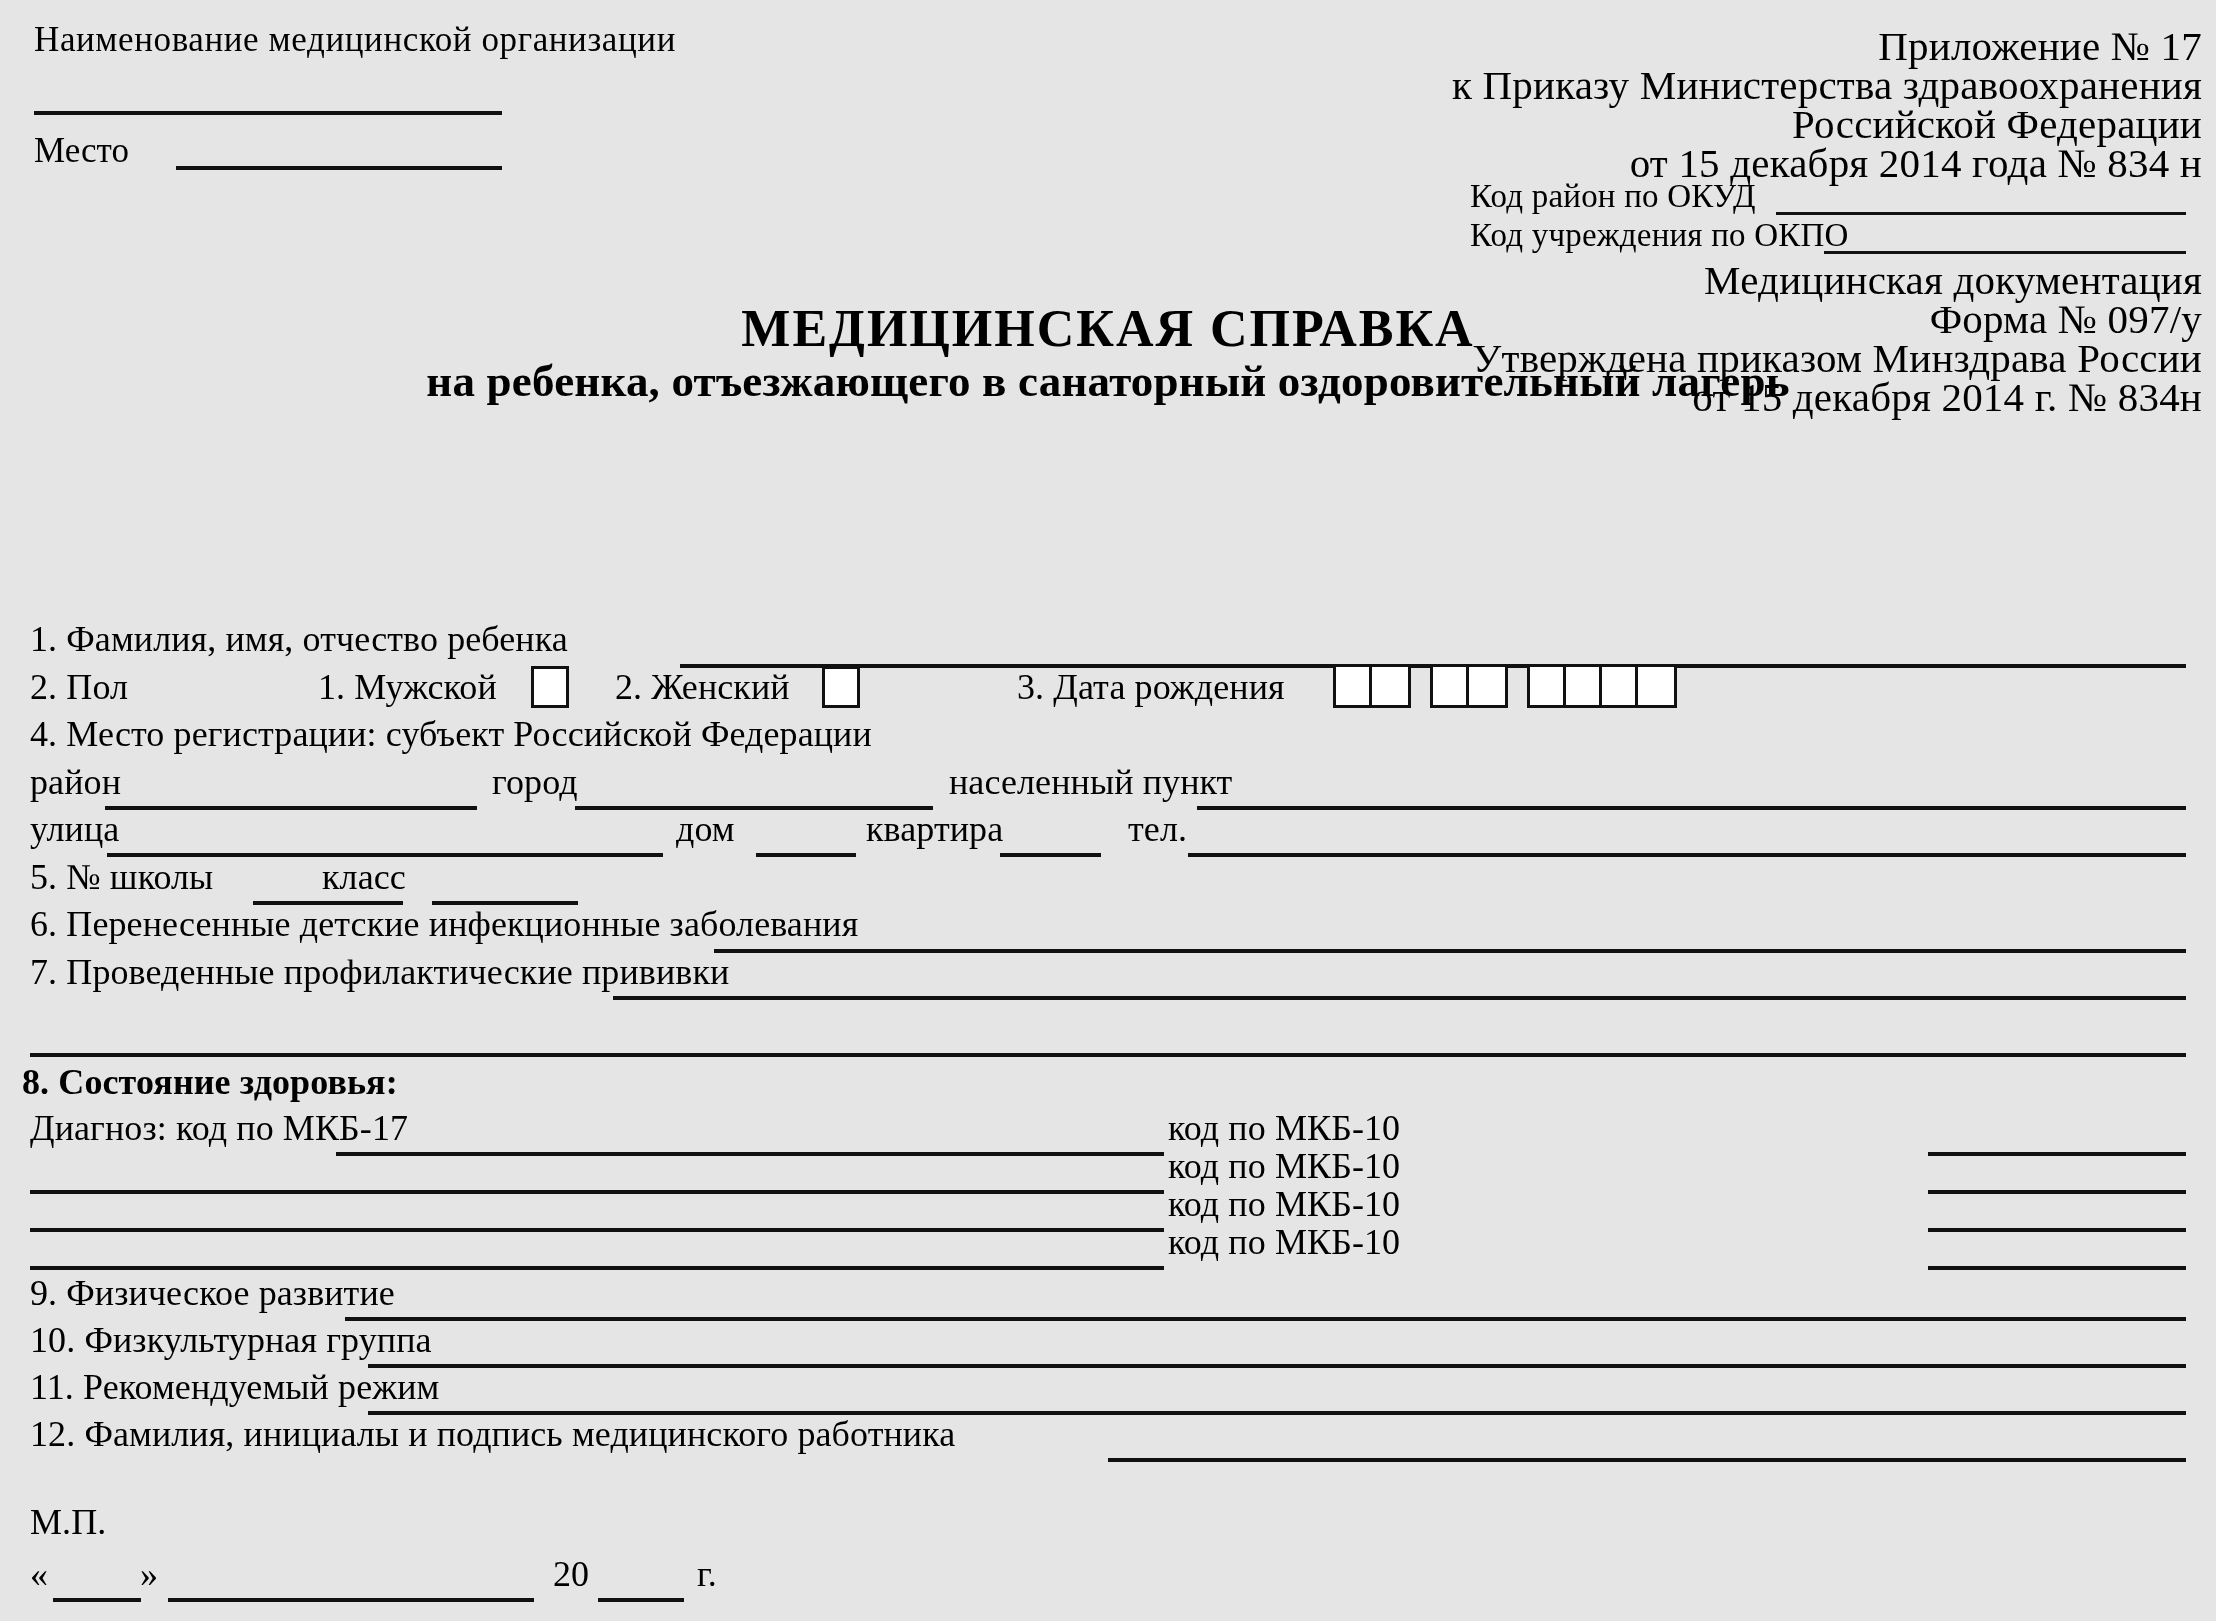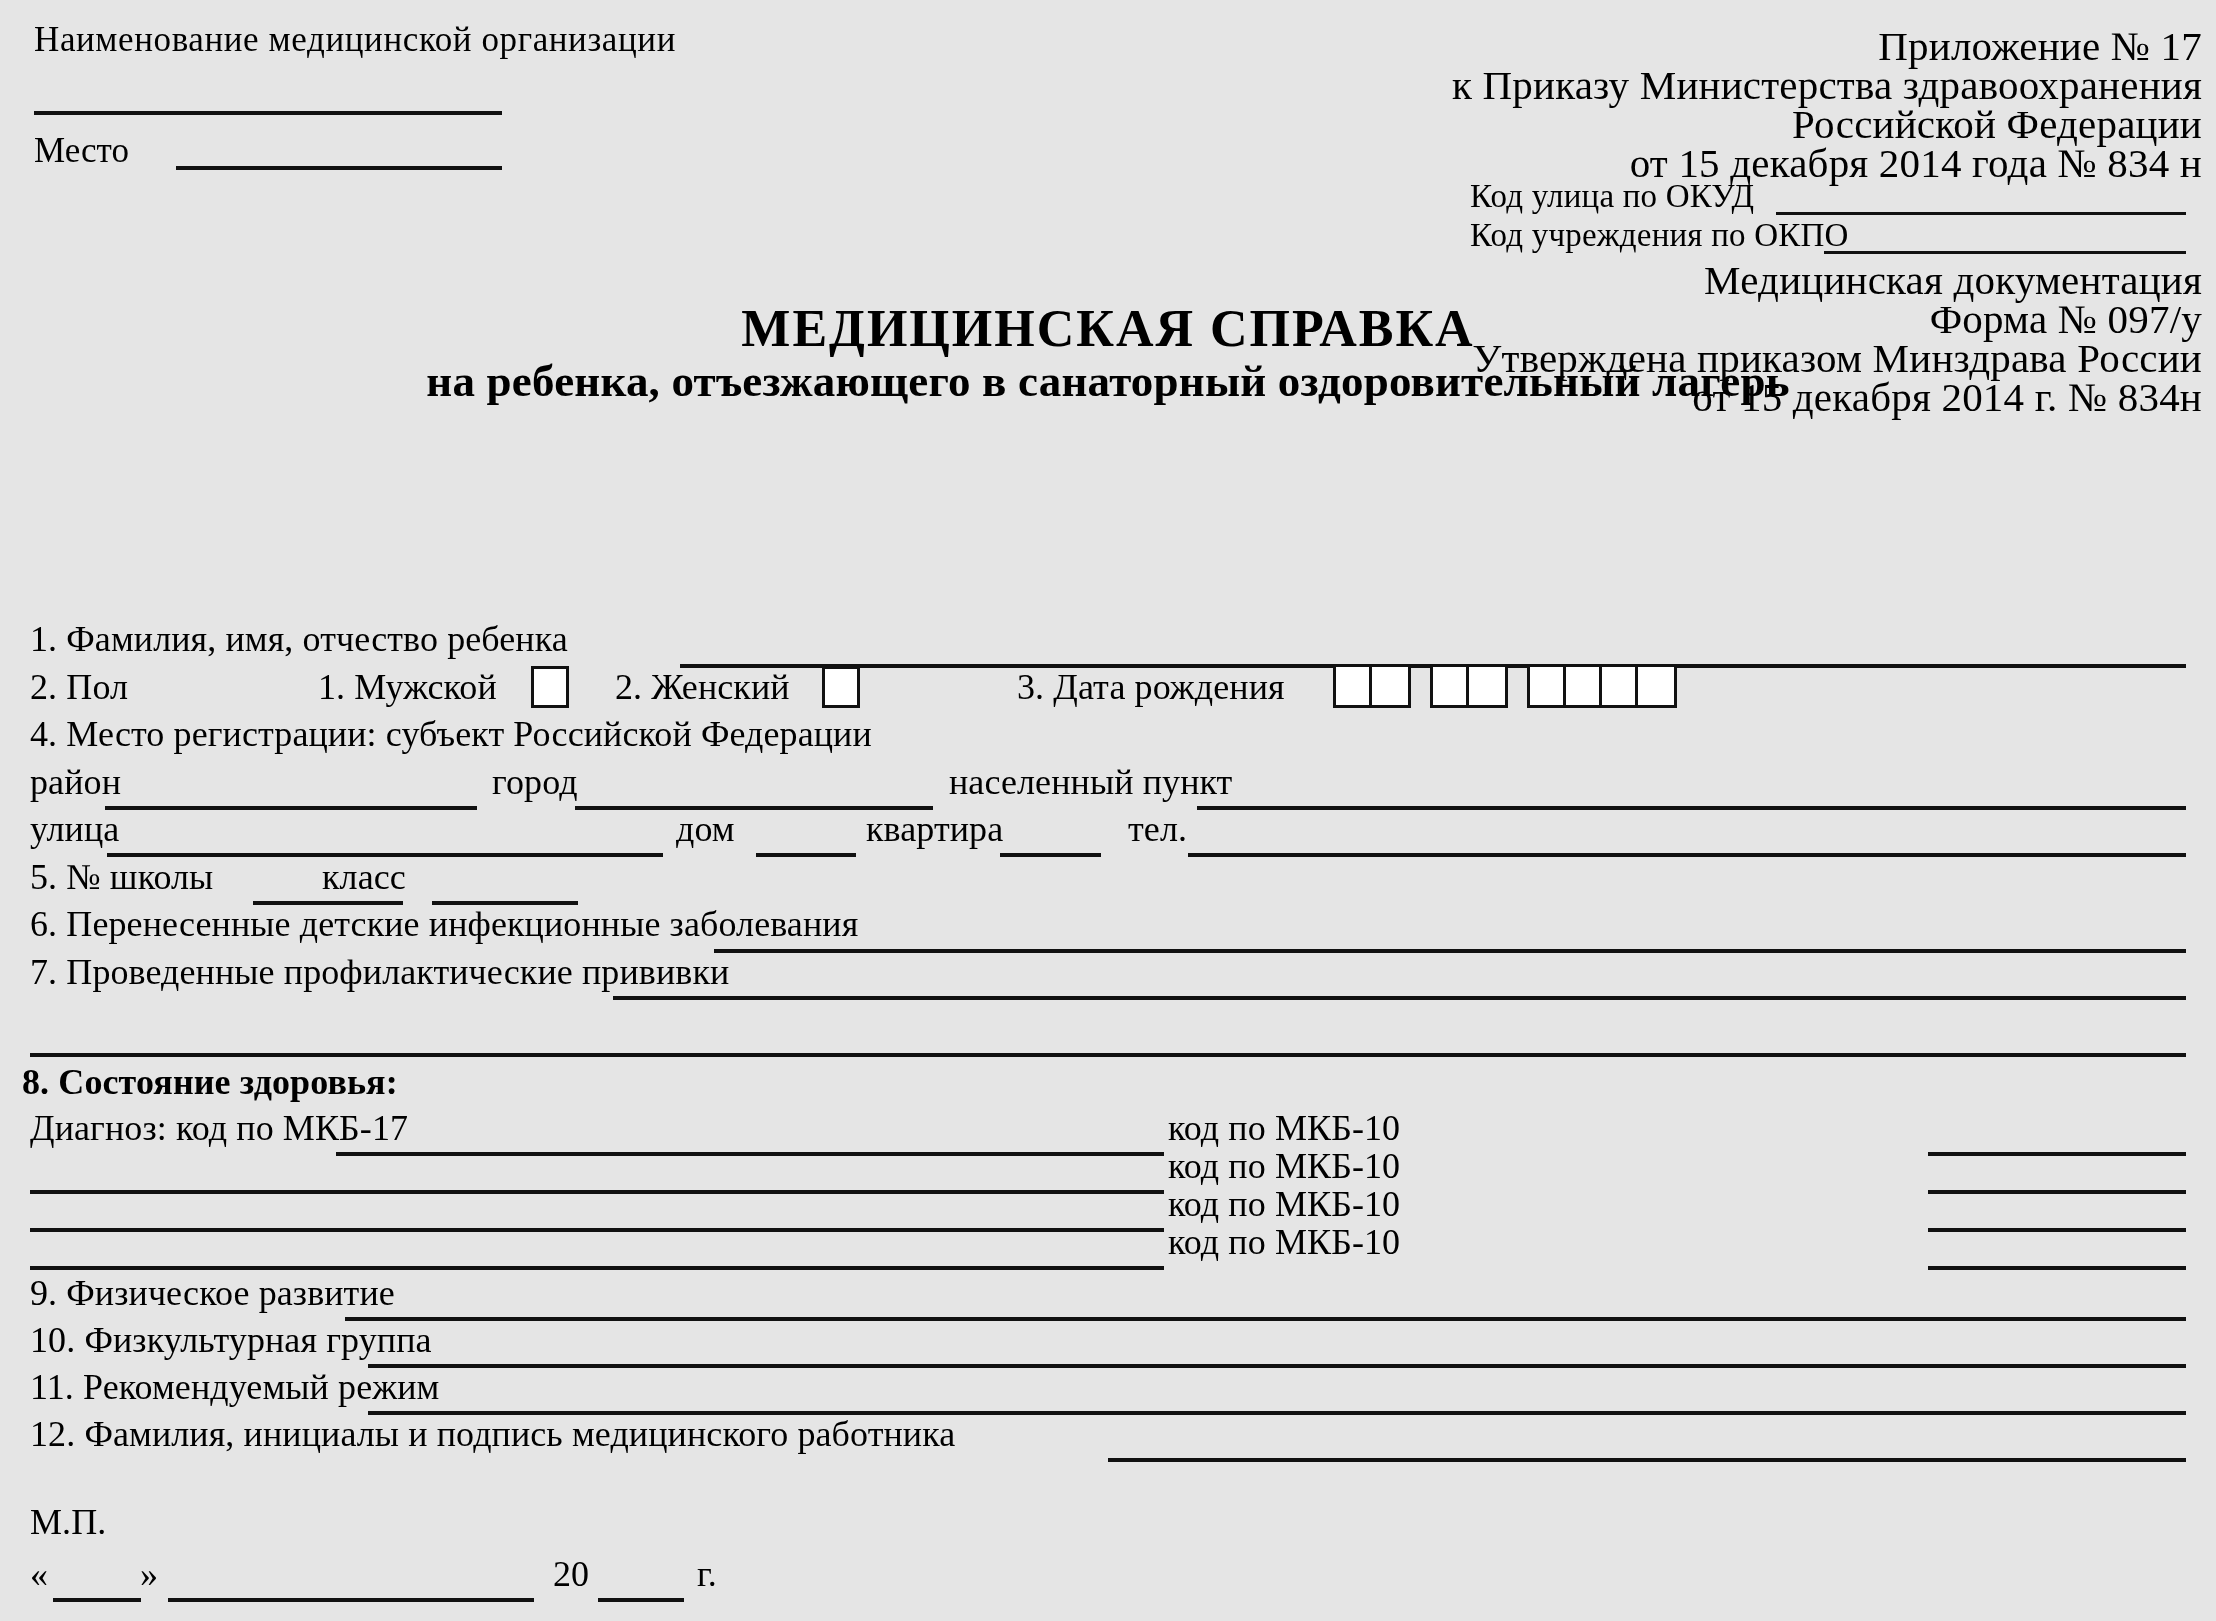--- a/index.html
+++ b/index.html
@@ -117,7 +117,7 @@
   <div class="hdr-right-line" style="top:100px;">Российской Федерации</div>
   <div class="hdr-right-line" style="top:139px;">от 15 декабря 2014 года № 834 н</div>
 
-  <div class="code-row" style="left:1470px; top:178px;">Код улица по ОКУД</div>
+  <div class="code-row" style="left:1470px; top:178px;">Код район по ОКУД</div>
   <div class="rule thin" style="left:1776px; top:212px; width:410px;"></div>
 
   <div class="code-row" style="left:1470px; top:217px;">Код учреждения по ОКПО</div>

